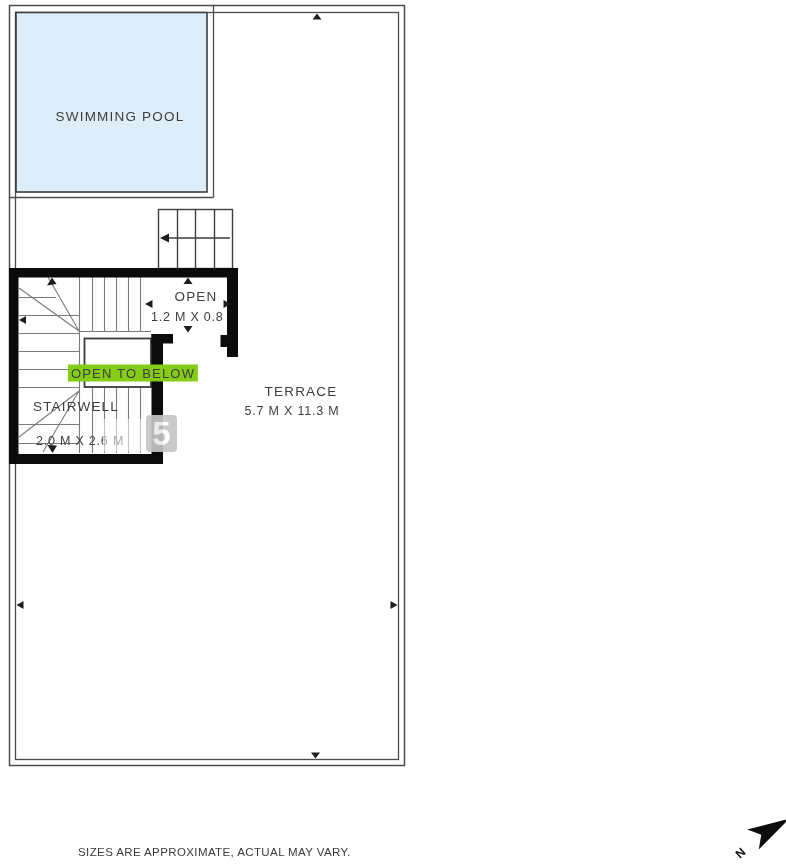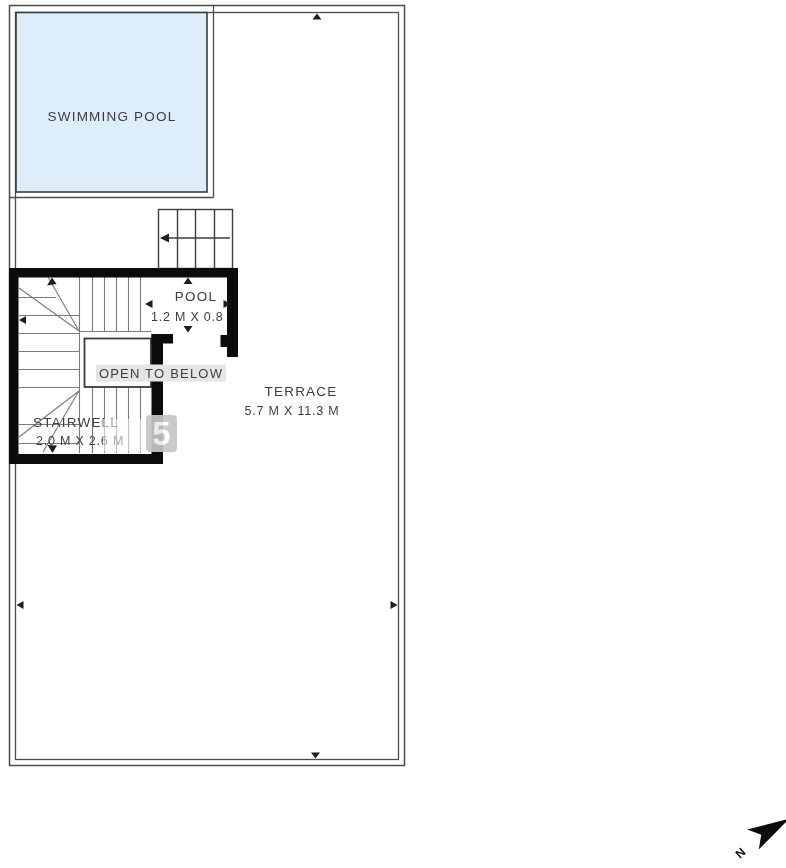--- a/index.html
+++ b/index.html
@@ -149,7 +149,7 @@
     </g>
   </svg>
 
-  <div class="lbl" style="left:112px;top:116px;">SWIMMING POOL</div>
+  <div class="lbl" style="left:120px;top:116px;">SWIMMING POOL</div>
 
   <div class="lbl" style="left:196px;top:296px;">POOL</div>
   <div class="lbl dim under" style="left:195px;top:317px;">1.2 M X 0.8 M</div>

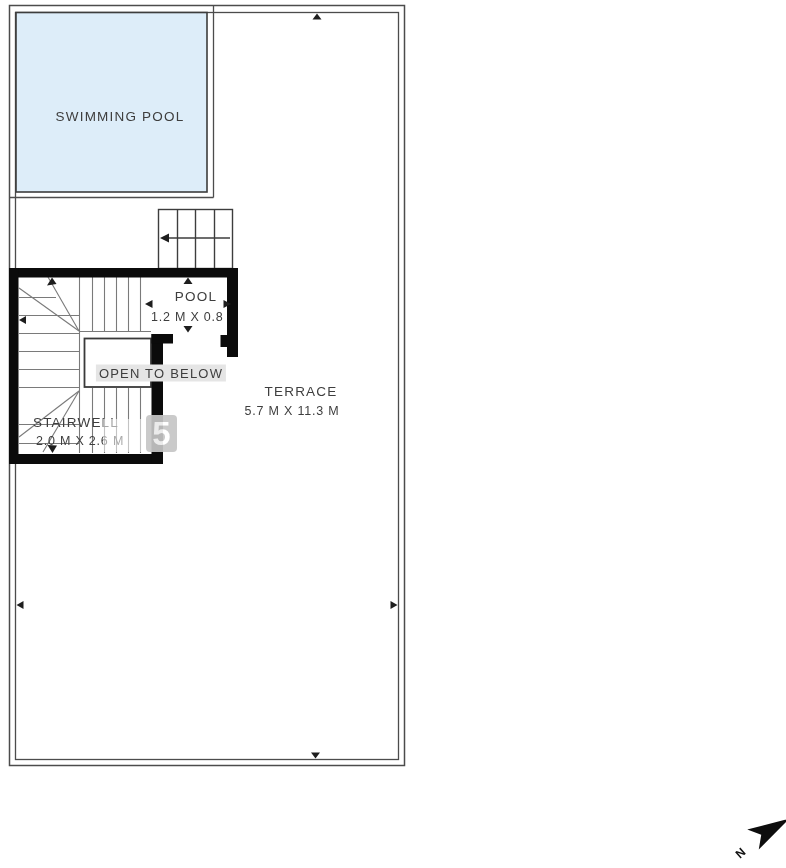--- a/index.html
+++ b/index.html
@@ -151,7 +151,7 @@
 
   <div class="lbl" style="left:120px;top:116px;">SWIMMING POOL</div>
 
-  <div class="lbl" style="left:196px;top:296px;">POOL</div>
+  <div class="lbl" style="left:196px;top:296px;">OPEN</div>
   <div class="lbl dim under" style="left:195px;top:317px;">1.2 M X 0.8 M</div>
 
   <div class="lbl halo" style="left:133px;top:373px;font-size:13px;">OPEN TO BELOW</div>

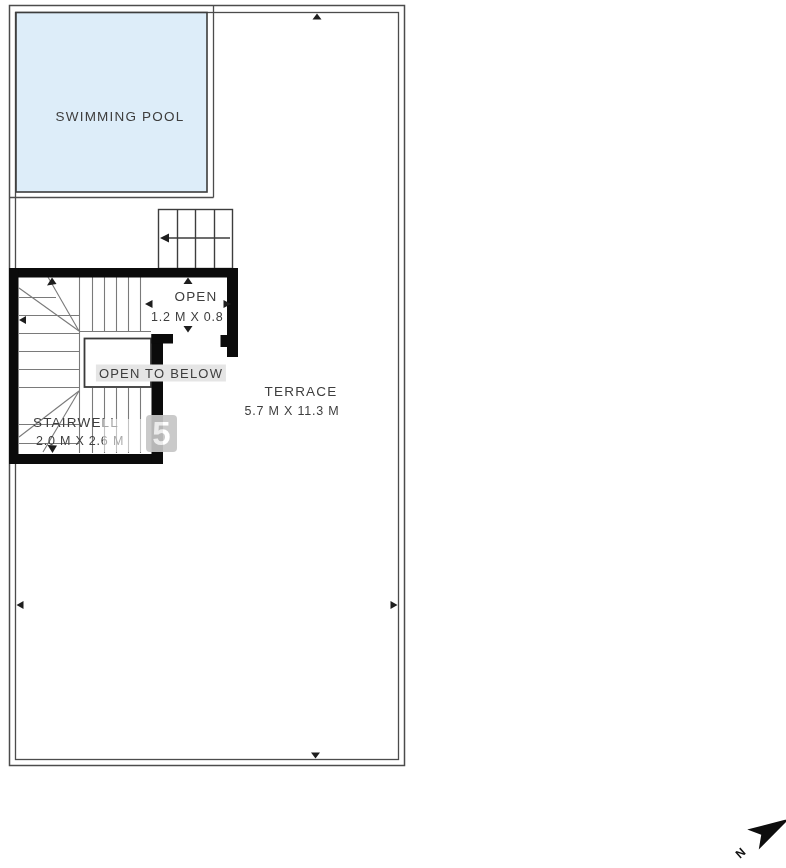--- a/index.html
+++ b/index.html
@@ -33,7 +33,7 @@
   }
   .dim{font-size:12.5px;letter-spacing:0.8px;}
   .under{z-index:0;}
-  .halo{background:#e5e5e5;padding:1px 3px;margin-left:28px;}
+  .halo{background:#84cc16;padding:1px 3px;}
 
   #disclaimer{
     position:absolute;left:78px;top:846px;z-index:2;

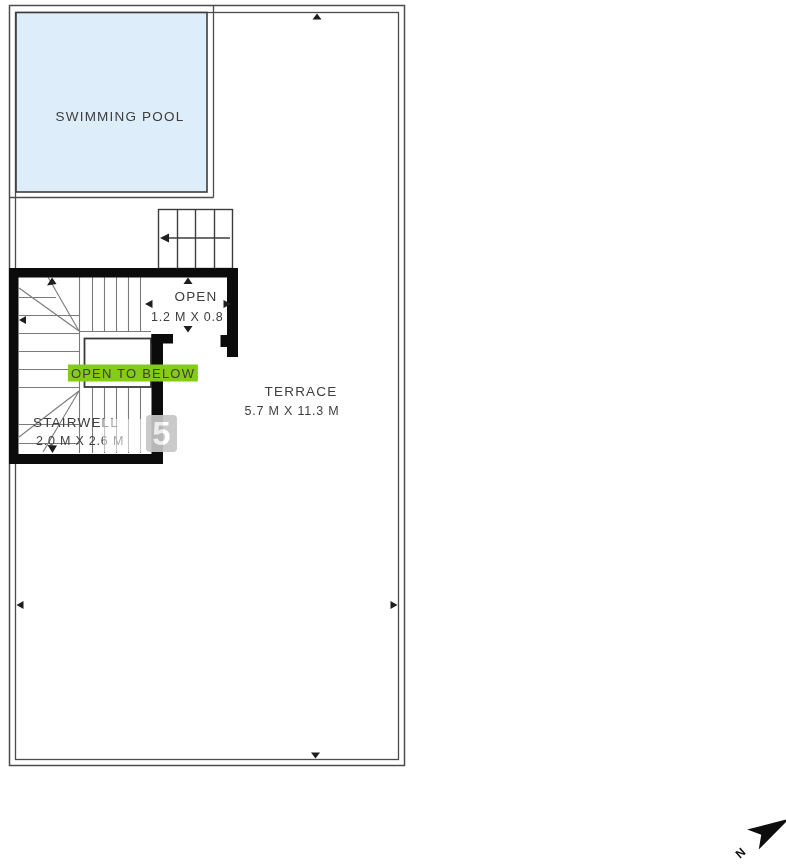--- a/index.html
+++ b/index.html
@@ -156,7 +156,7 @@
 
   <div class="lbl halo" style="left:133px;top:373px;font-size:13px;">OPEN TO BELOW</div>
 
-  <div class="lbl" style="left:76px;top:422px;">STAIRWELL</div>
+  <div class="lbl" style="left:76px;top:406px;">STAIRWELL</div>
   <div class="lbl dim" style="left:80px;top:441px;text-align:right;">2.0 M X 2.6 M</div>
 
   <div class="lbl" style="left:301px;top:391px;">TERRACE</div>

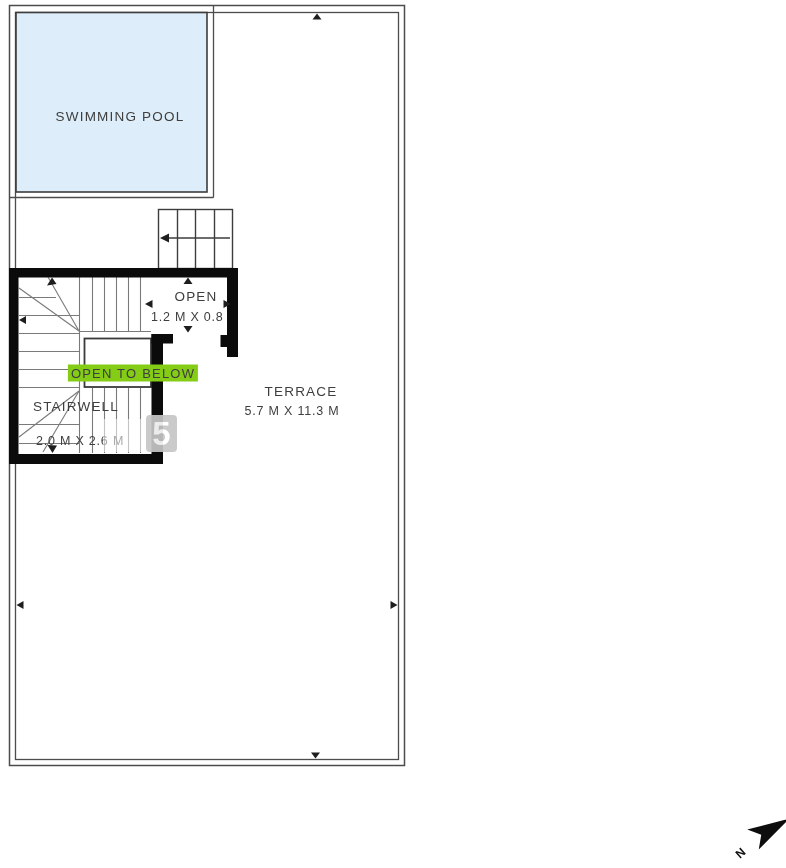--- a/index.html
+++ b/index.html
@@ -167,6 +167,7 @@
     <span>5</span>
   </div>
 
+  <div id="disclaimer">SIZES ARE APPROXIMATE, ACTUAL MAY VARY.</div>
 
 </div>
 

